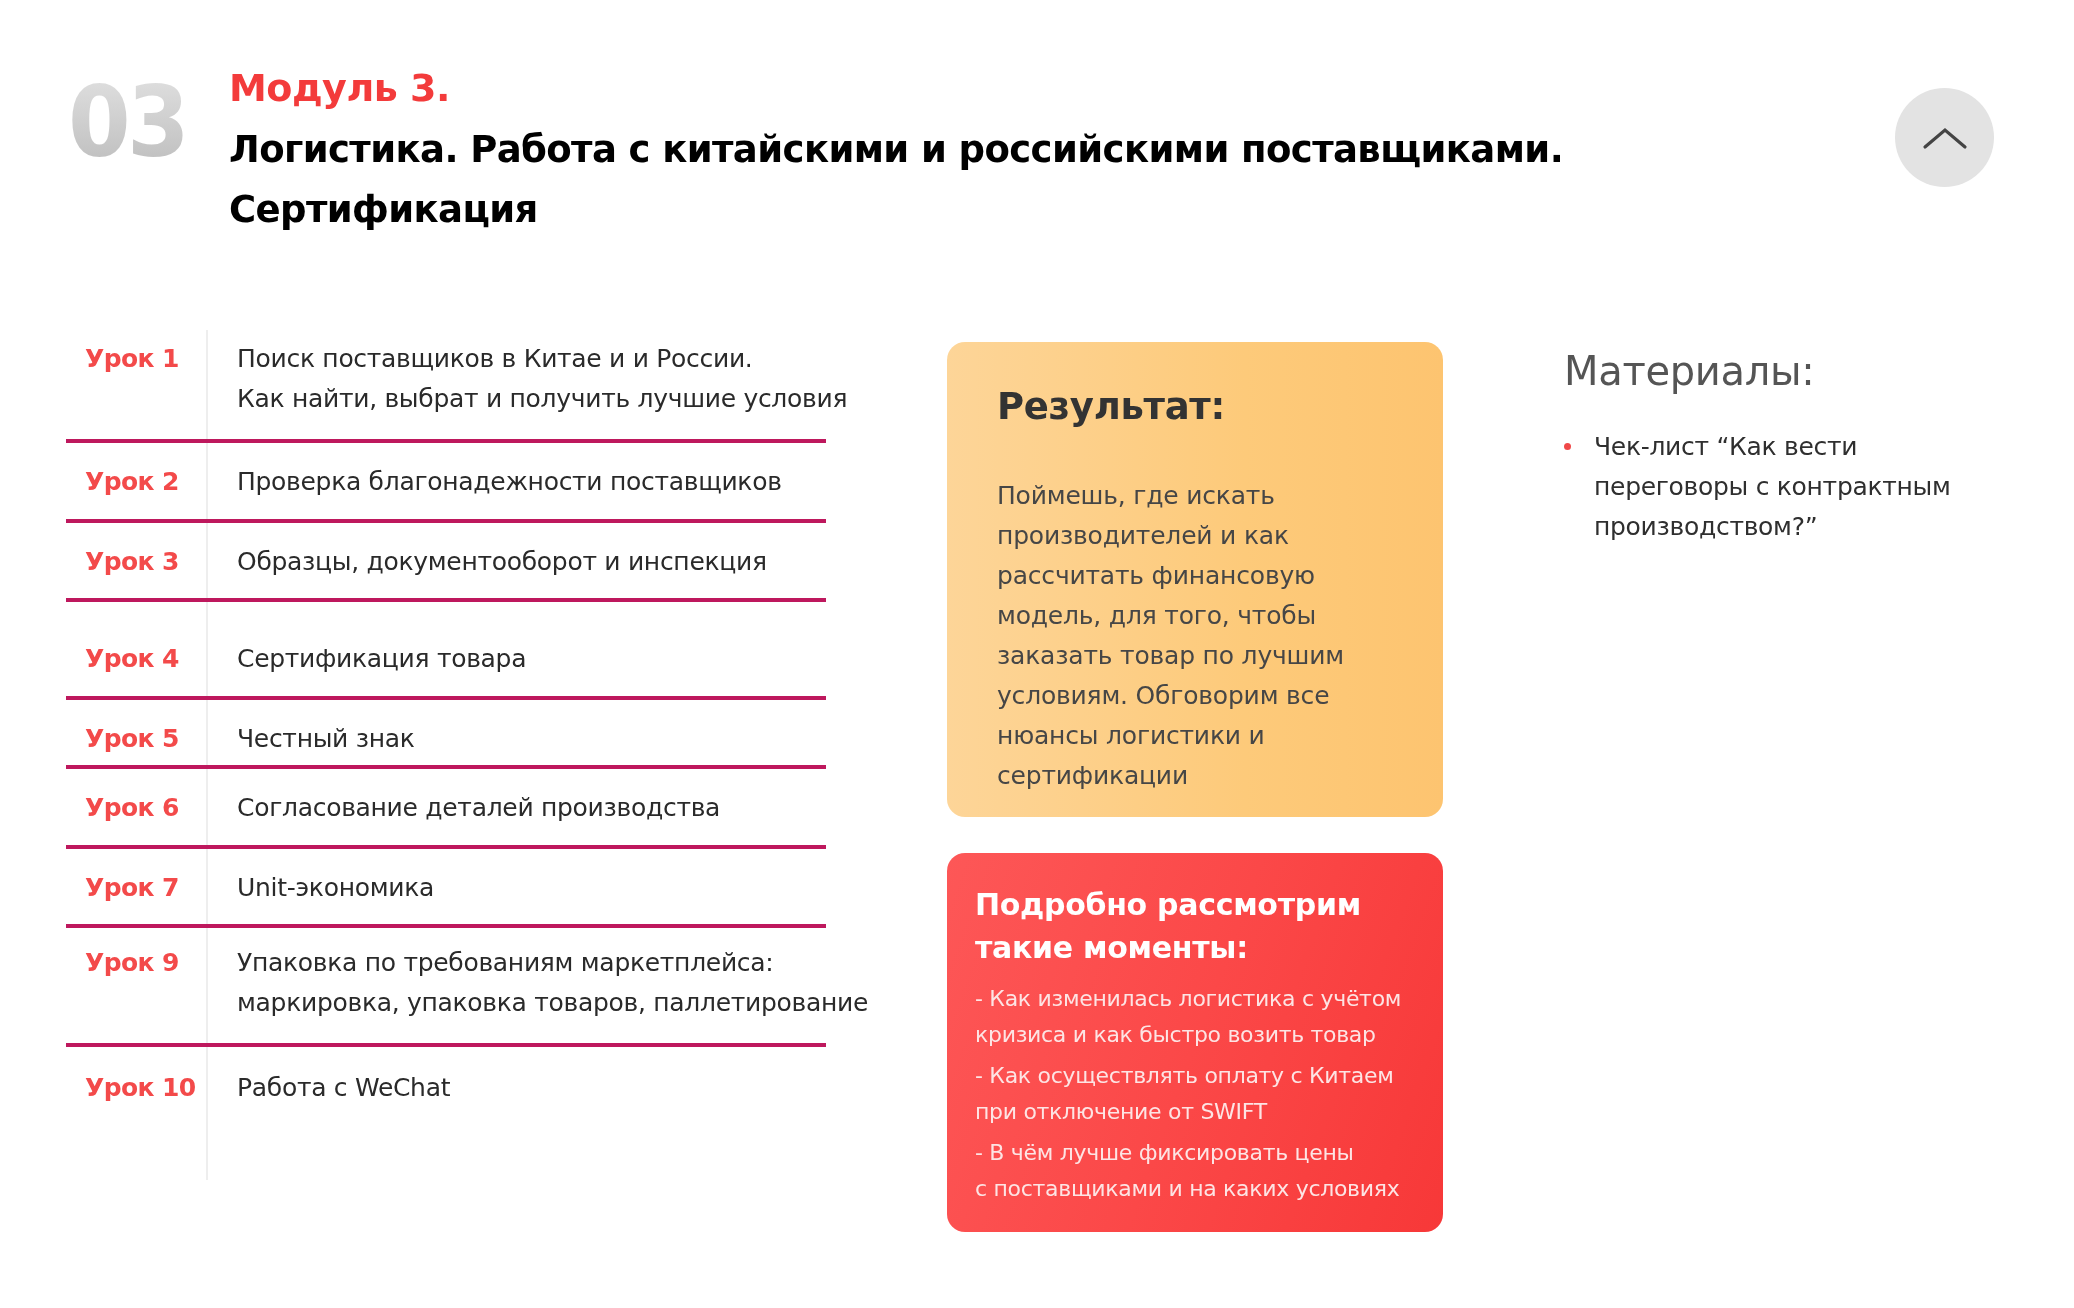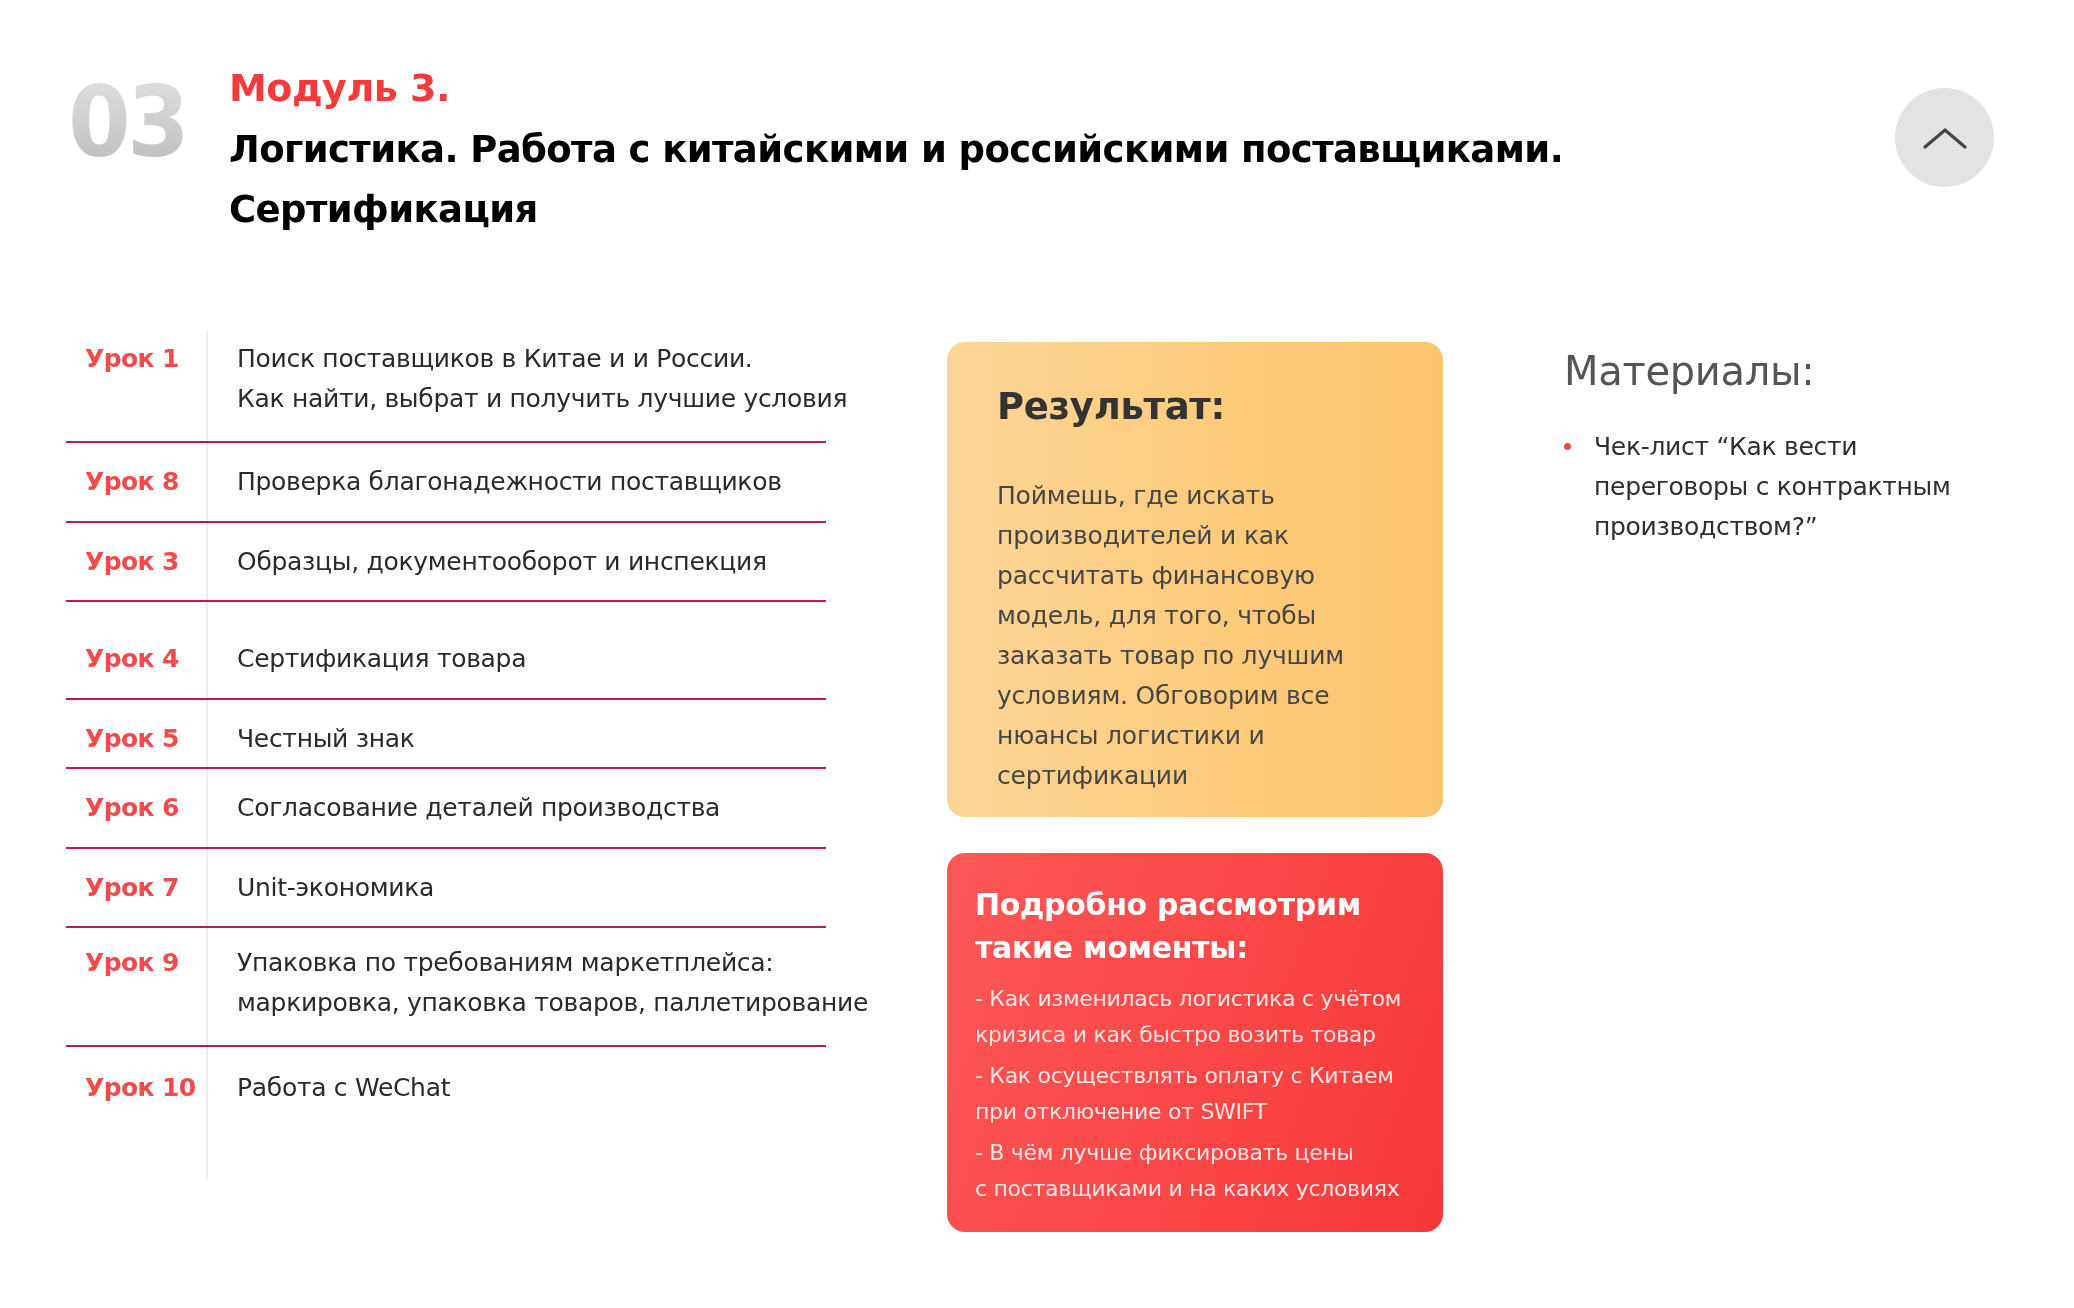--- a/index.html
+++ b/index.html
@@ -41,7 +41,7 @@
     }
     .lesson-row {
       position: relative; display: flex; align-items: flex-start;
-      border-bottom: 2px solid #be185d; width: 760px;
+      border-bottom: 4px solid #be185d; width: 760px;
     }
     .lesson-row:last-child { border-bottom: none; }
     .lesson-label {

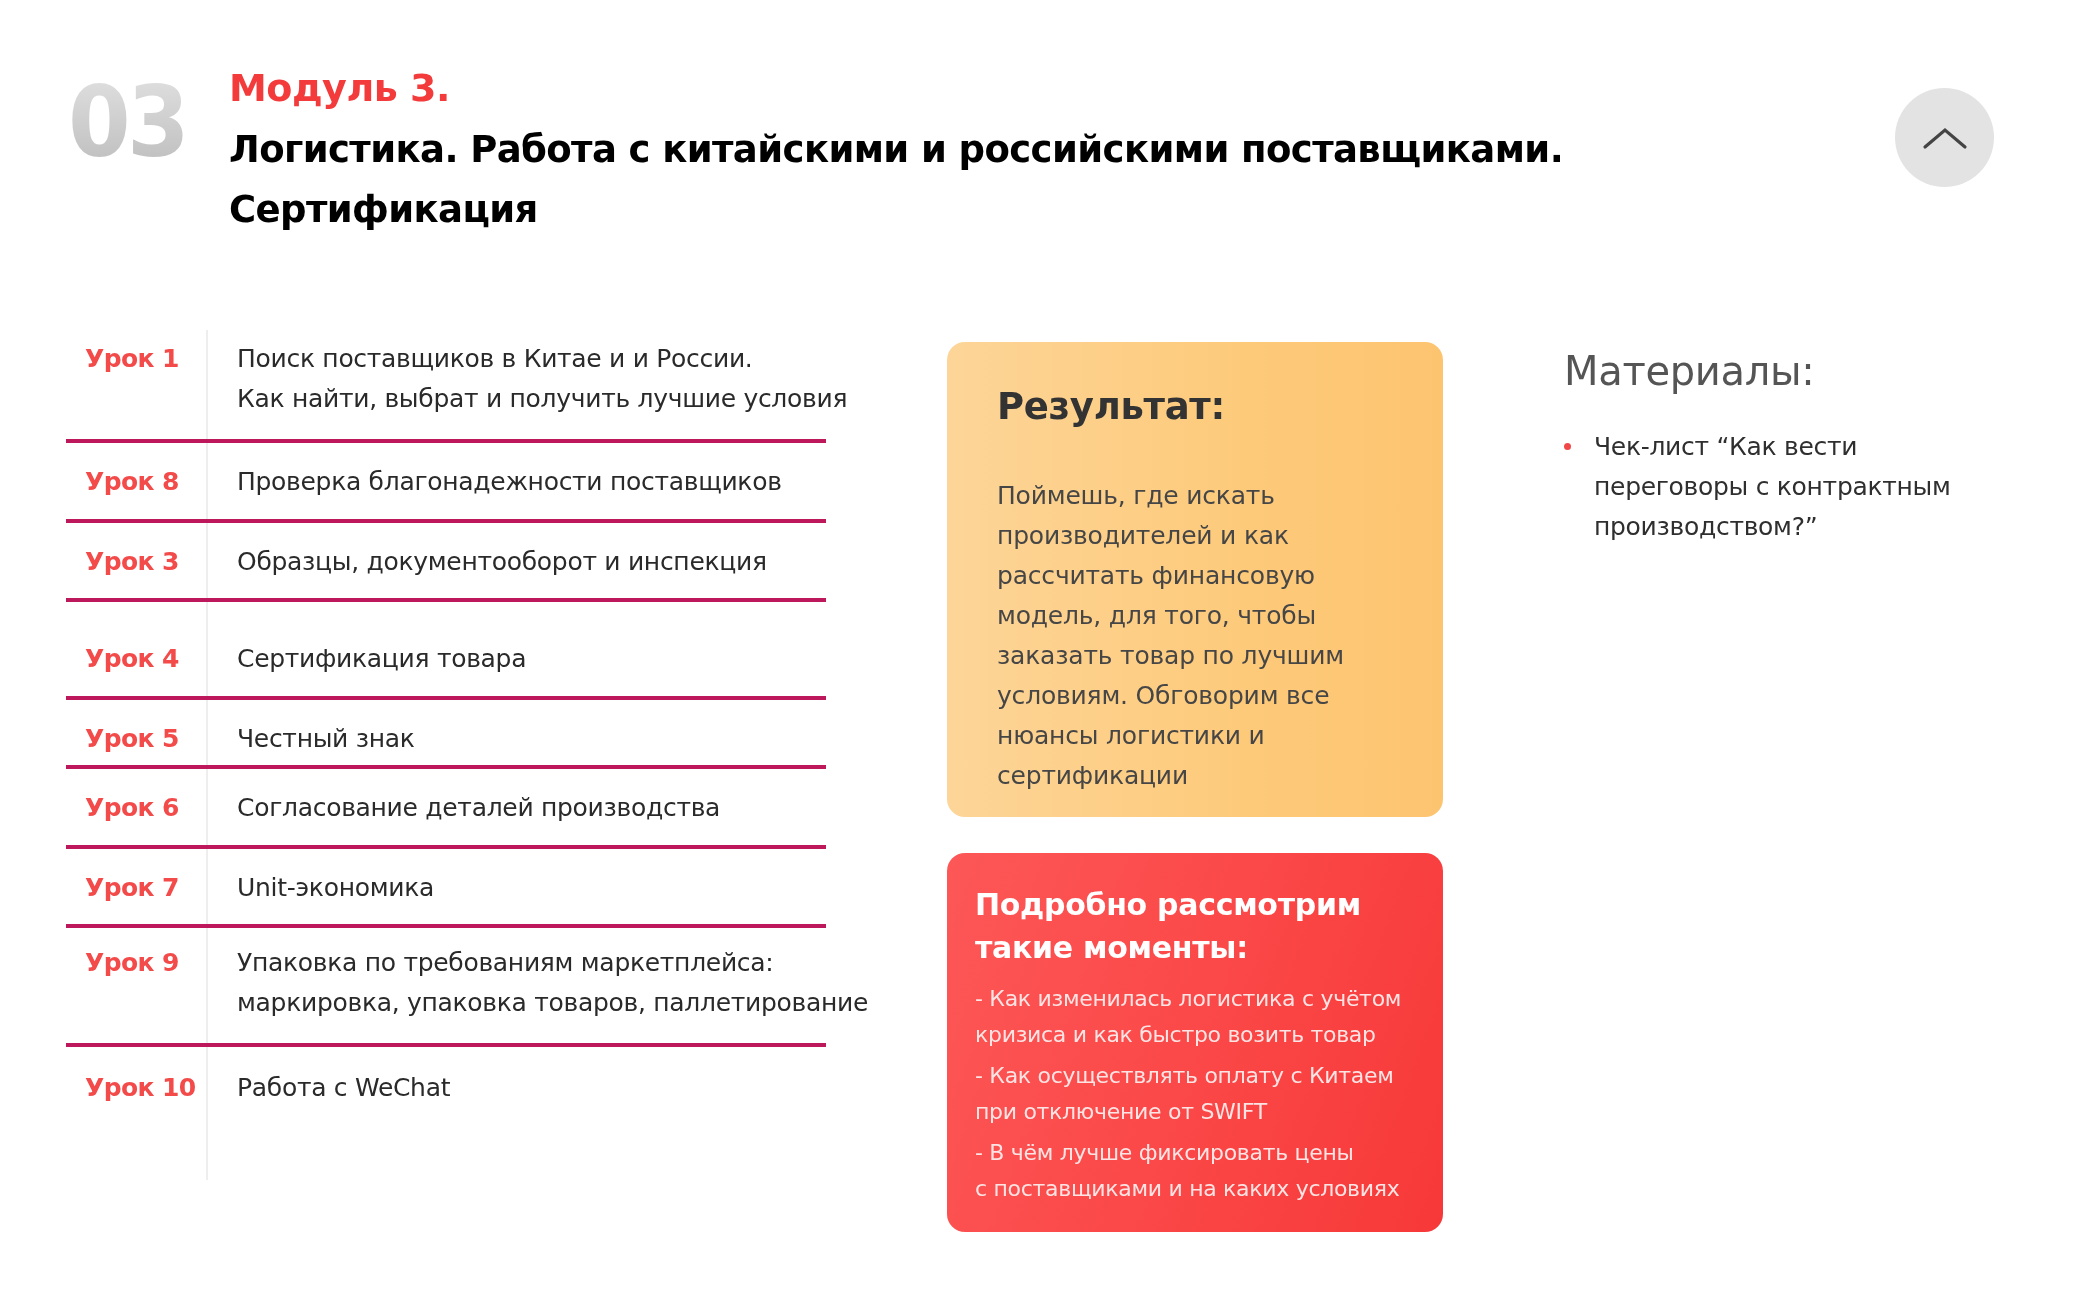--- a/index.html
+++ b/index.html
@@ -139,7 +139,7 @@
   </div>
 
   <div class="lesson-row" style="height:80px;">
-    <div class="lesson-label" style="line-height:78px;">Урок 8</div>
+    <div class="lesson-label" style="line-height:78px;">Урок 2</div>
     <div class="lesson-text" style="line-height:78px;">
       <span>Проверка благонадежности поставщиков</span>
     </div>

